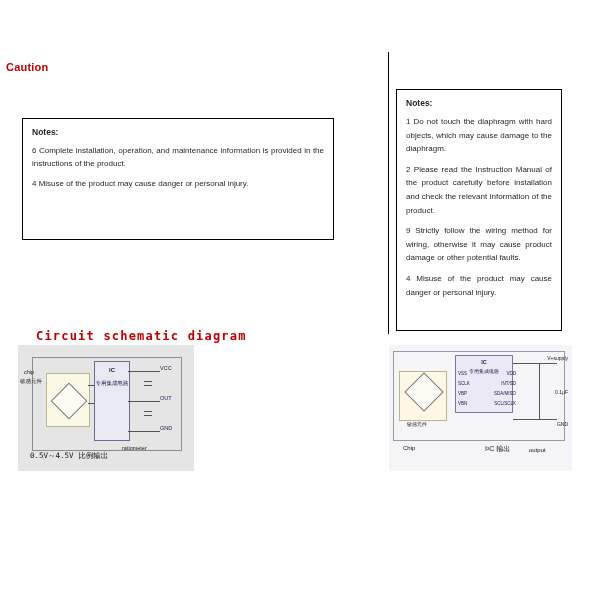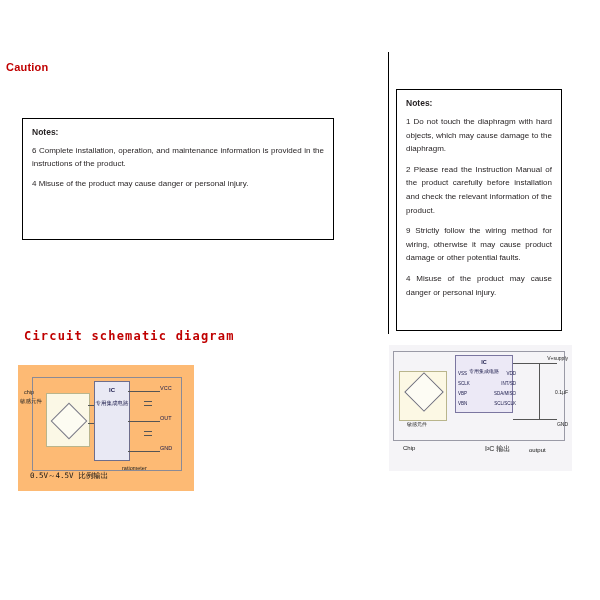--- a/index.html
+++ b/index.html
@@ -33,7 +33,7 @@
   }
   #caution-title { left: 6px; top: 61px; }
   #circuit-title {
-    left: 24px; top: 329px;
+    left: 36px; top: 329px;
     font-size: 12px;
     letter-spacing: 1.2px;
     font-family: "DejaVu Sans Mono", monospace;

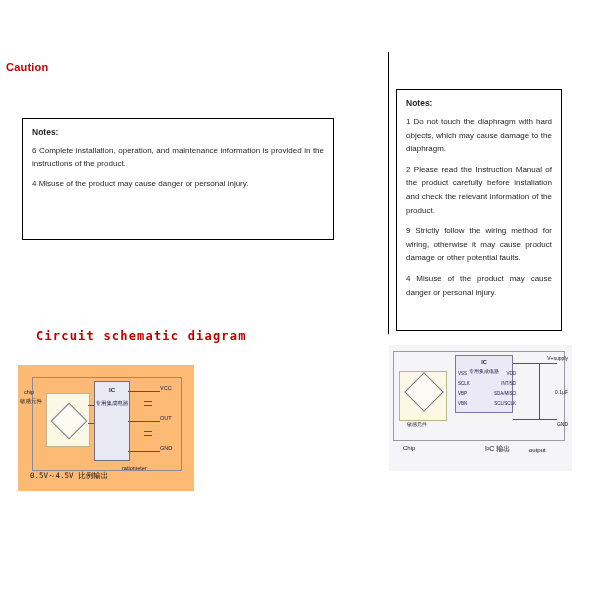--- a/index.html
+++ b/index.html
@@ -93,10 +93,10 @@
   }
   #diagram-left {
     left: 18px;
-    top: 365px;
+    top: 345px;
     width: 176px;
     height: 126px;
-    background: #fdba74;
+    background: #e5e5e5;
   }
   #diagram-right {
     left: 389px;

